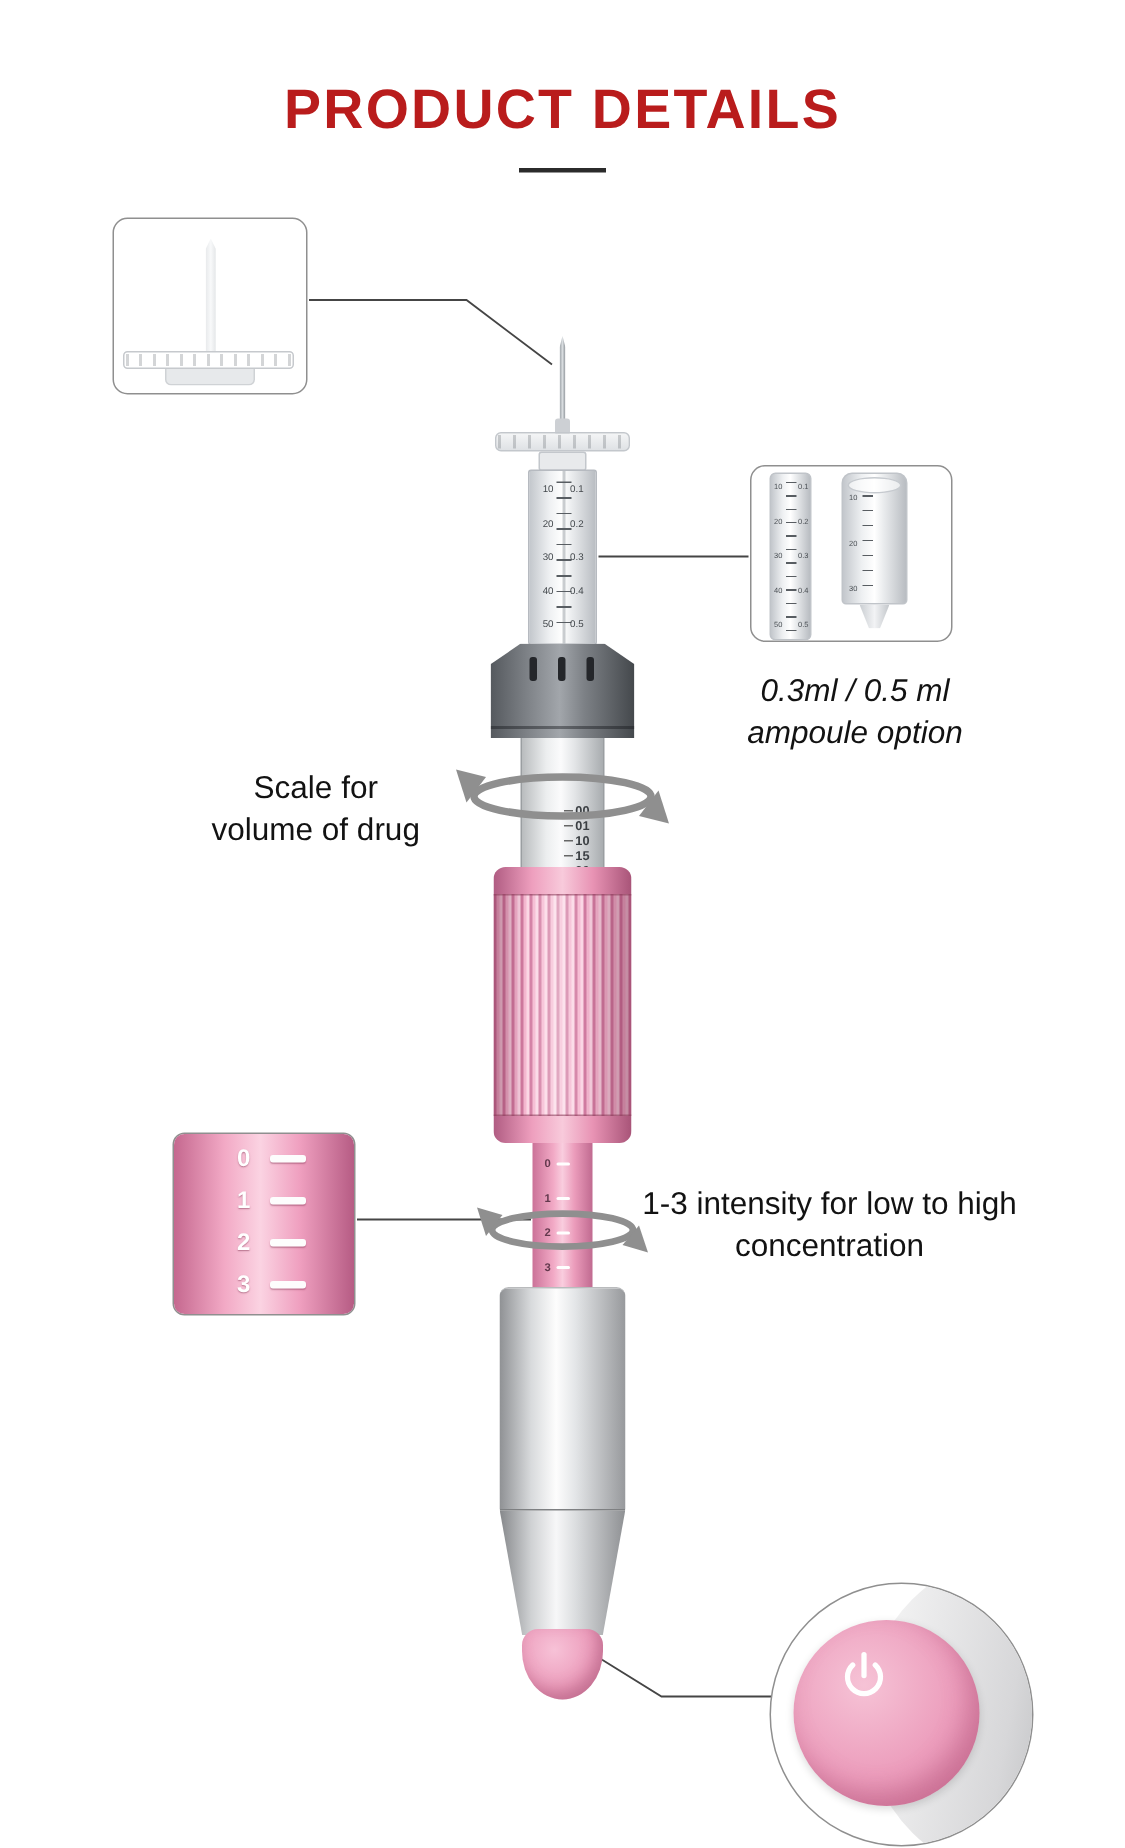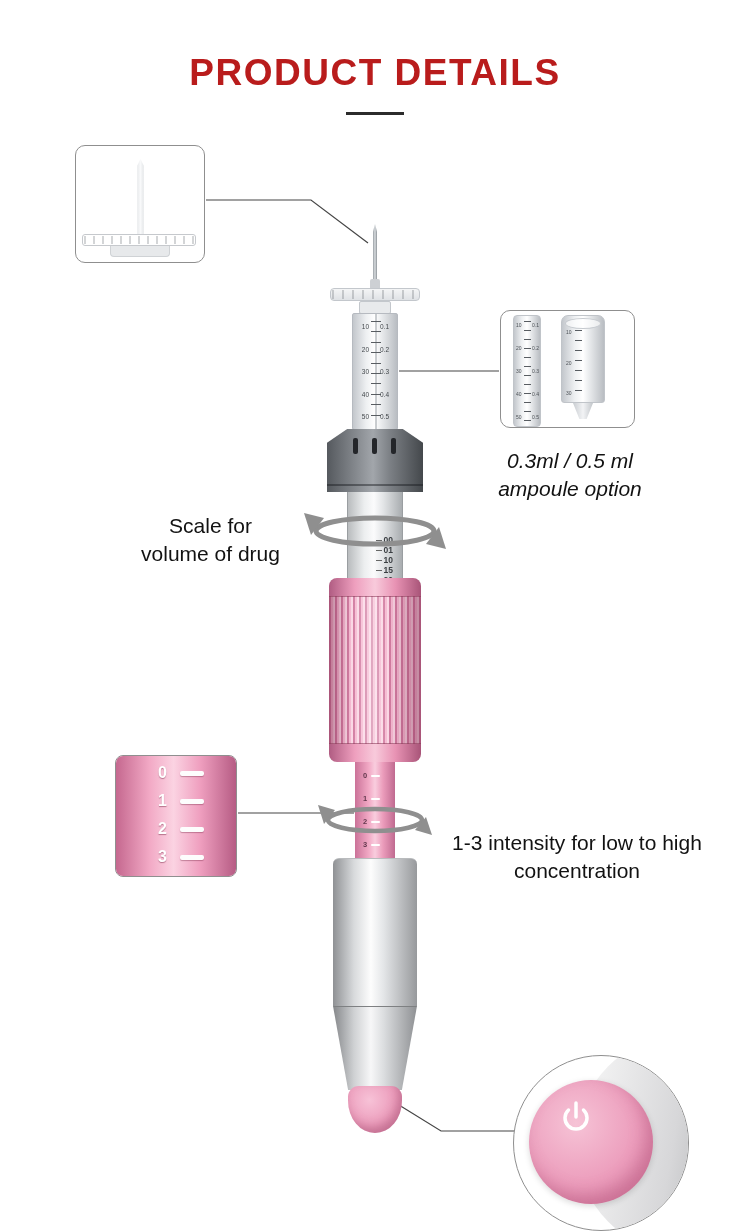--- a/index.html
+++ b/index.html
@@ -16,7 +16,7 @@
   .adapter-label   { left:70px;  top:281px; width:140px; }
   .ampoule-label   { left:475px; top:447px; width:190px;font-style:italic; }
   .scale-label     { left:133px; top:512px; width:155px; }
-  .intensity-label { left:452px; top:789px; width:250px;margin-top:40px; }
+  .intensity-label { left:428px; top:789px; width:250px; }
   .push-label      { left:527px; top:1034px; width:160px; }
 
   

